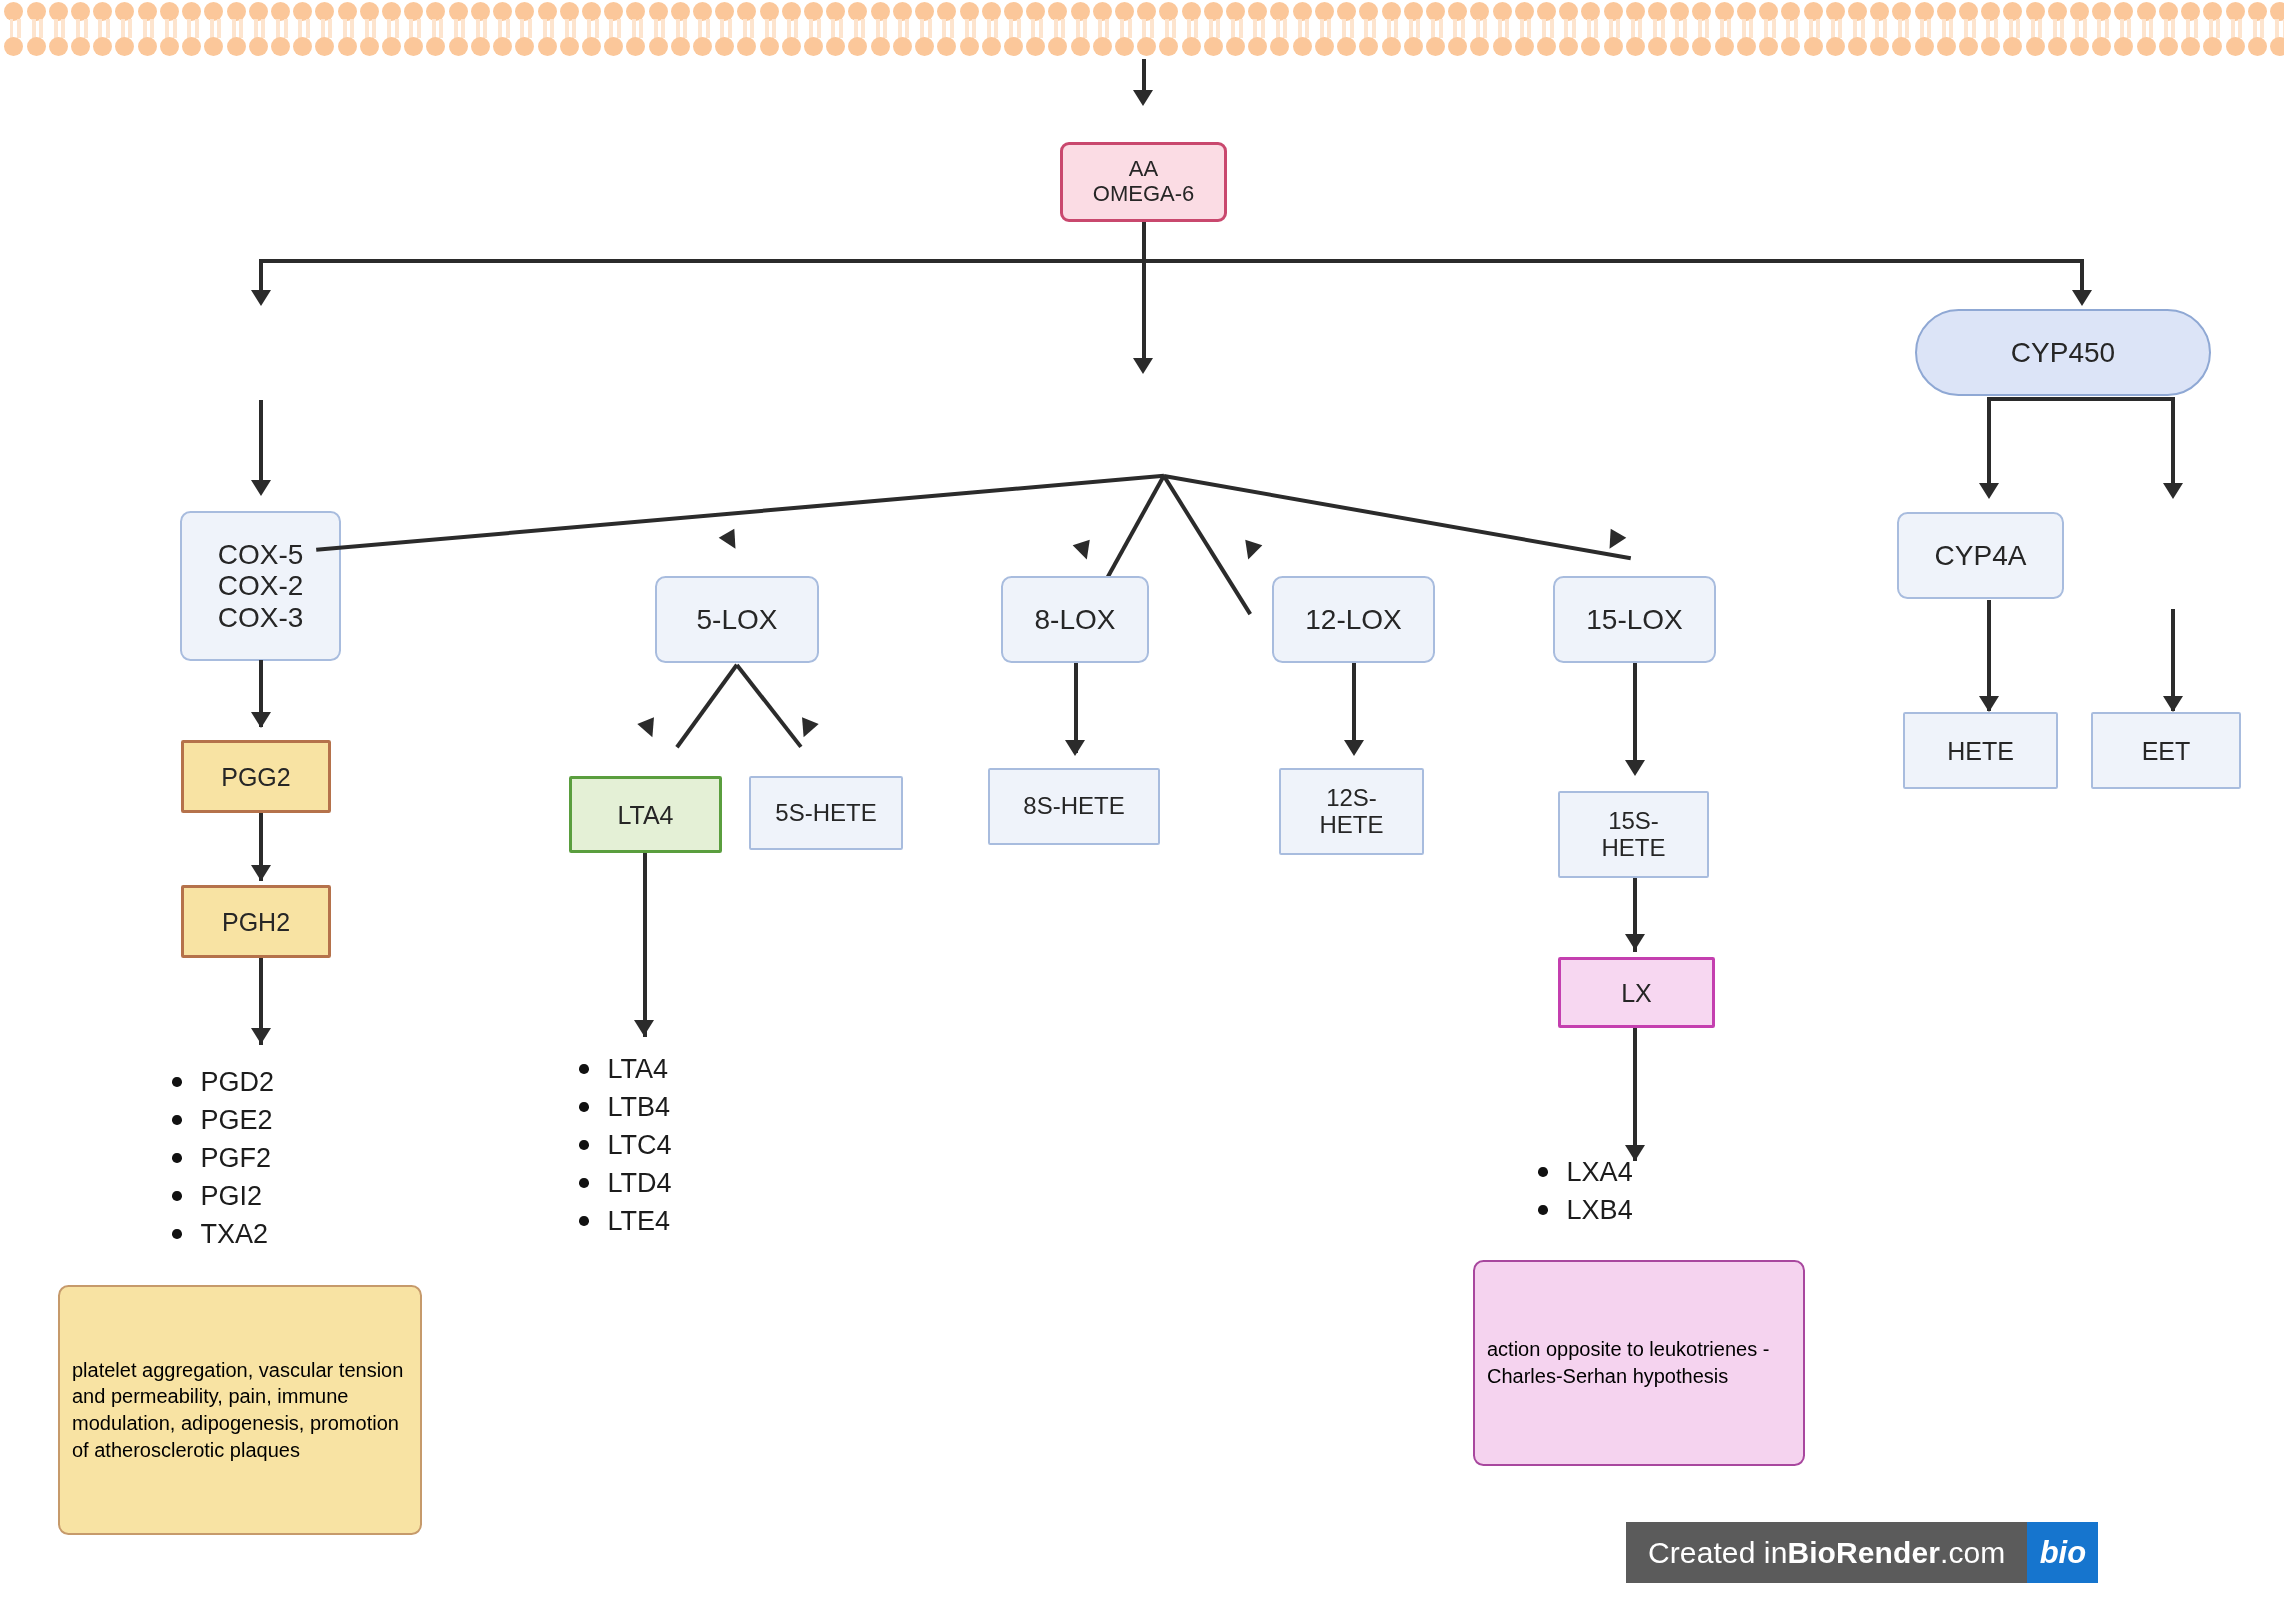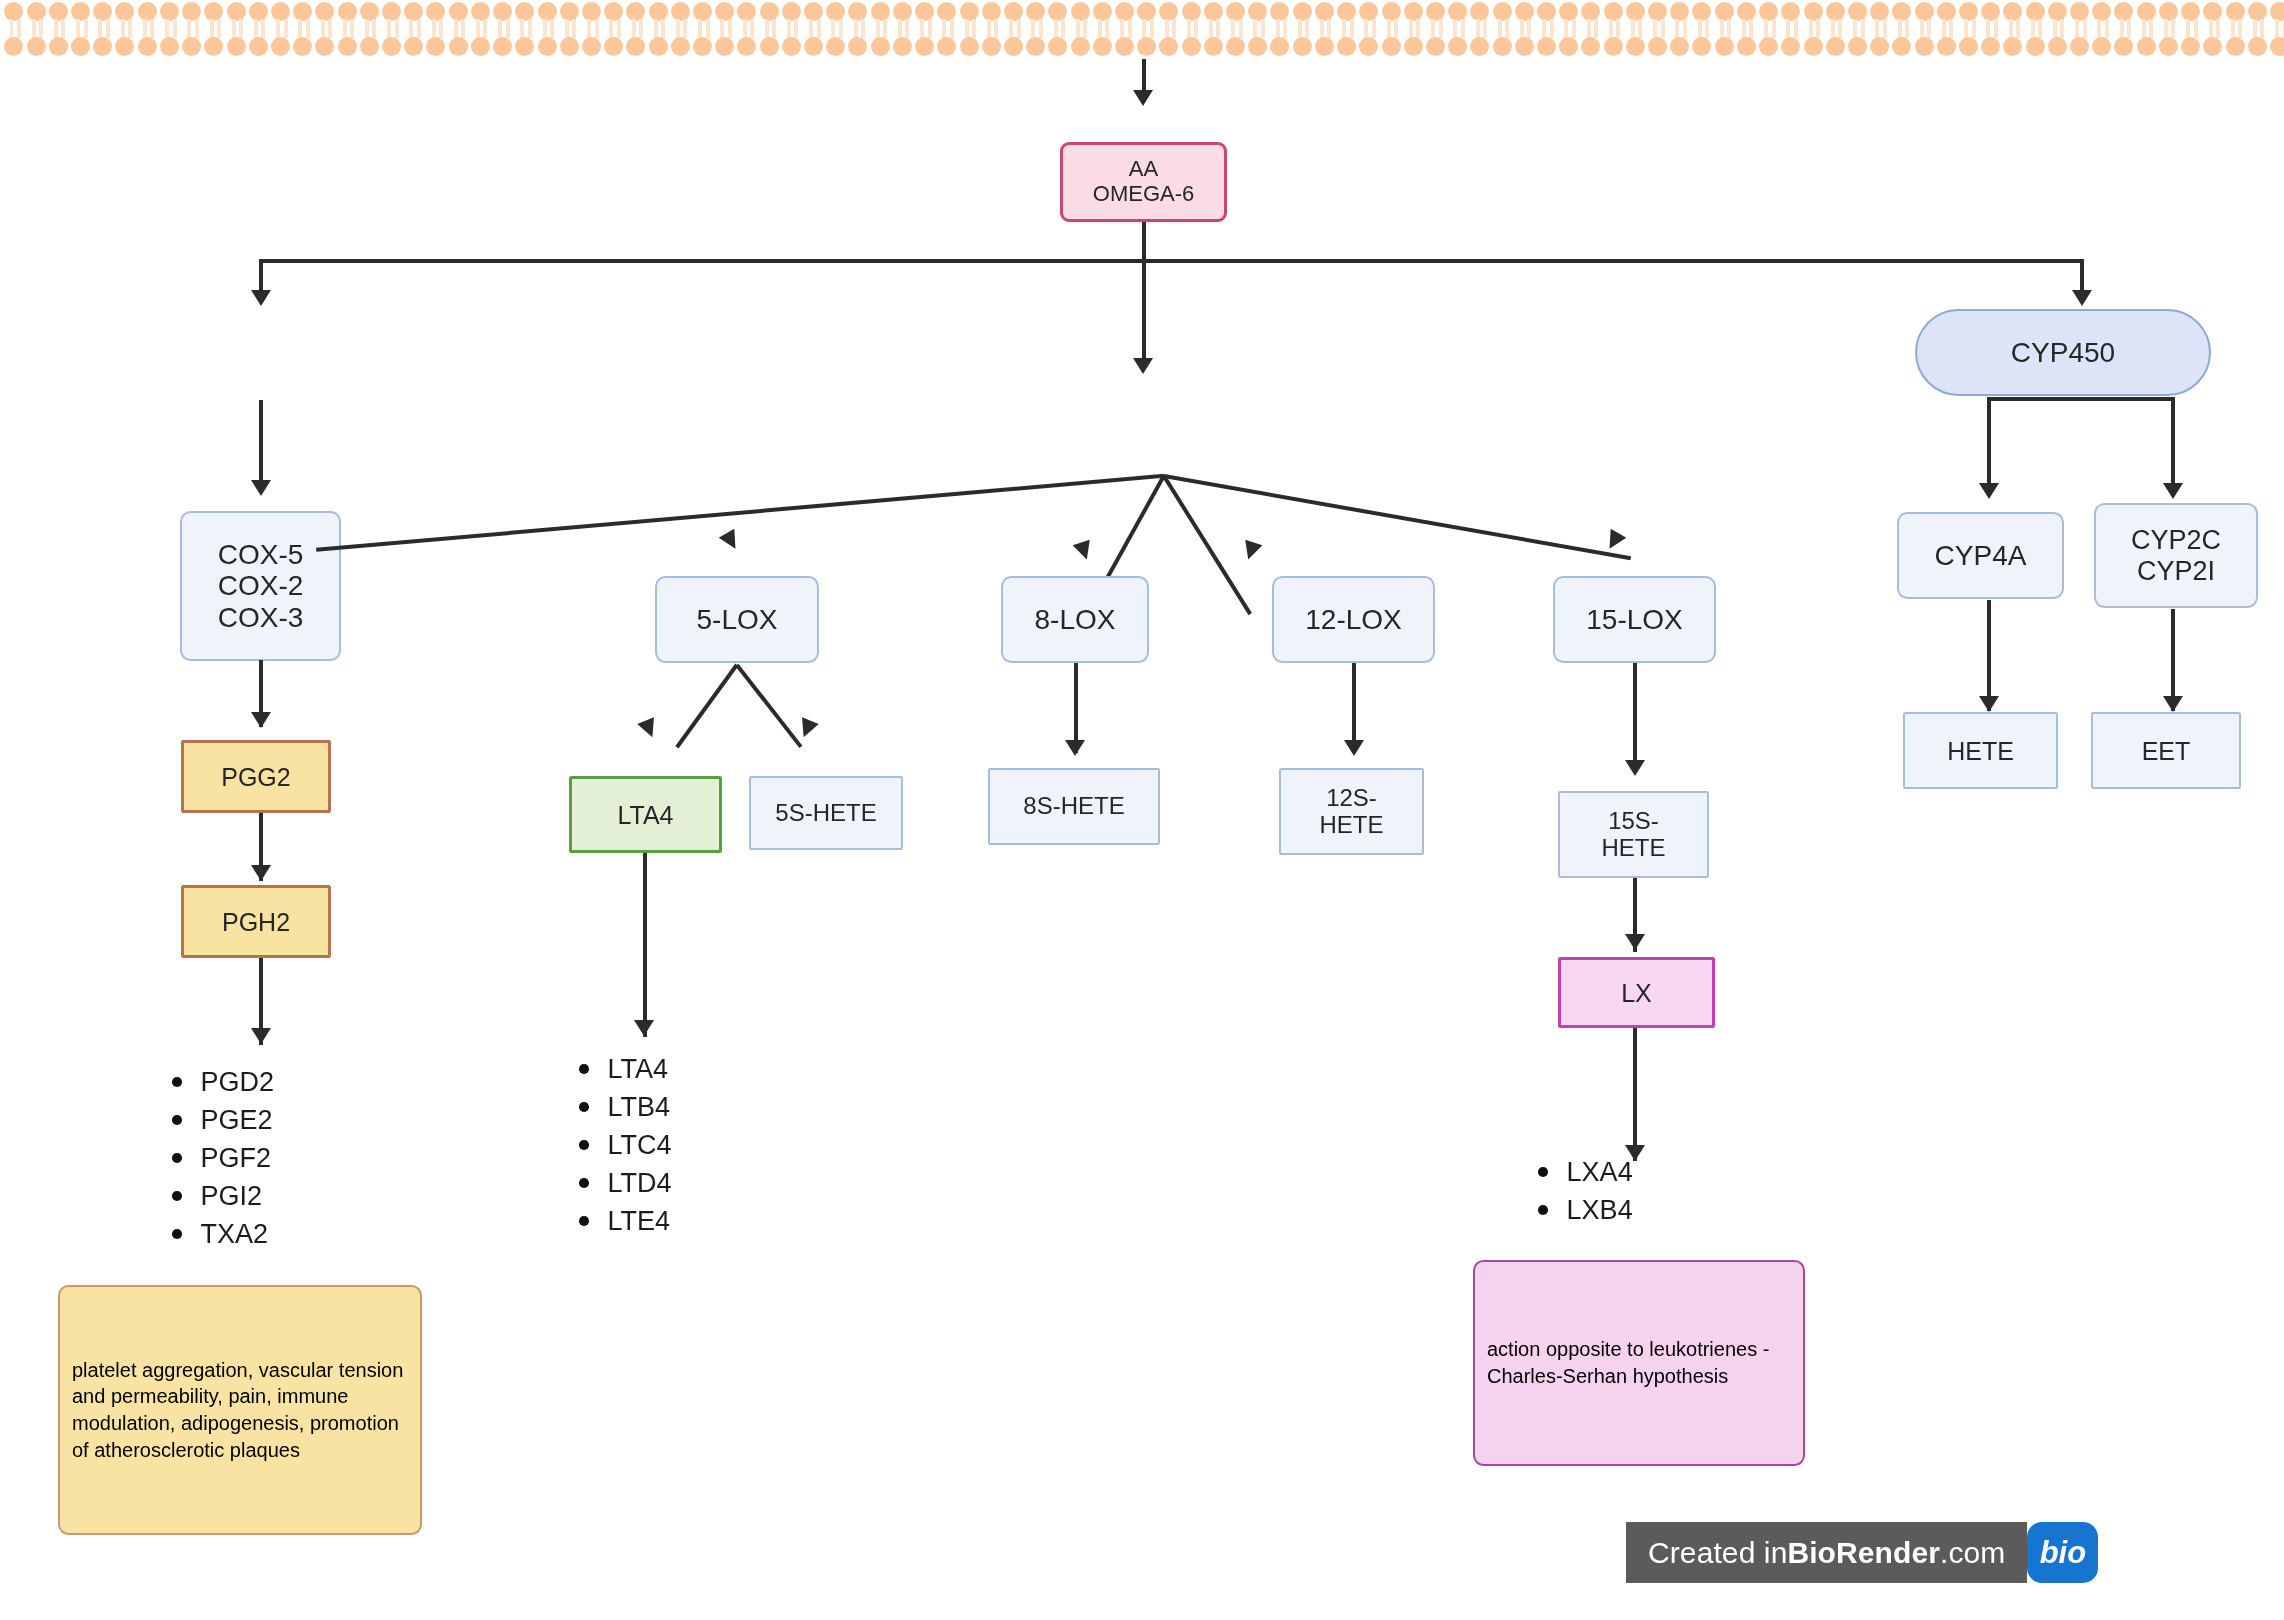--- a/index.html
+++ b/index.html
@@ -648,10 +648,6 @@
   <div class="ahead" style="left:2163px;top:483px"></div>
 
   <div class="node blue rr" style="left:1897px;top:512px;width:167px;height:87px;font-size:28px">CYP4A</div>
-  <div class="node blue rr" style="left:2094px;top:503px;width:164px;height:105px;font-size:27px;flex-direction:column">
-    <span>CYP2C</span>
-    <span>CYP2I</span>
-  </div>
 
   <div class="vline" style="left:1987px;top:600px;height:111px"></div>
   <div class="ahead" style="left:1979px;top:696px"></div>

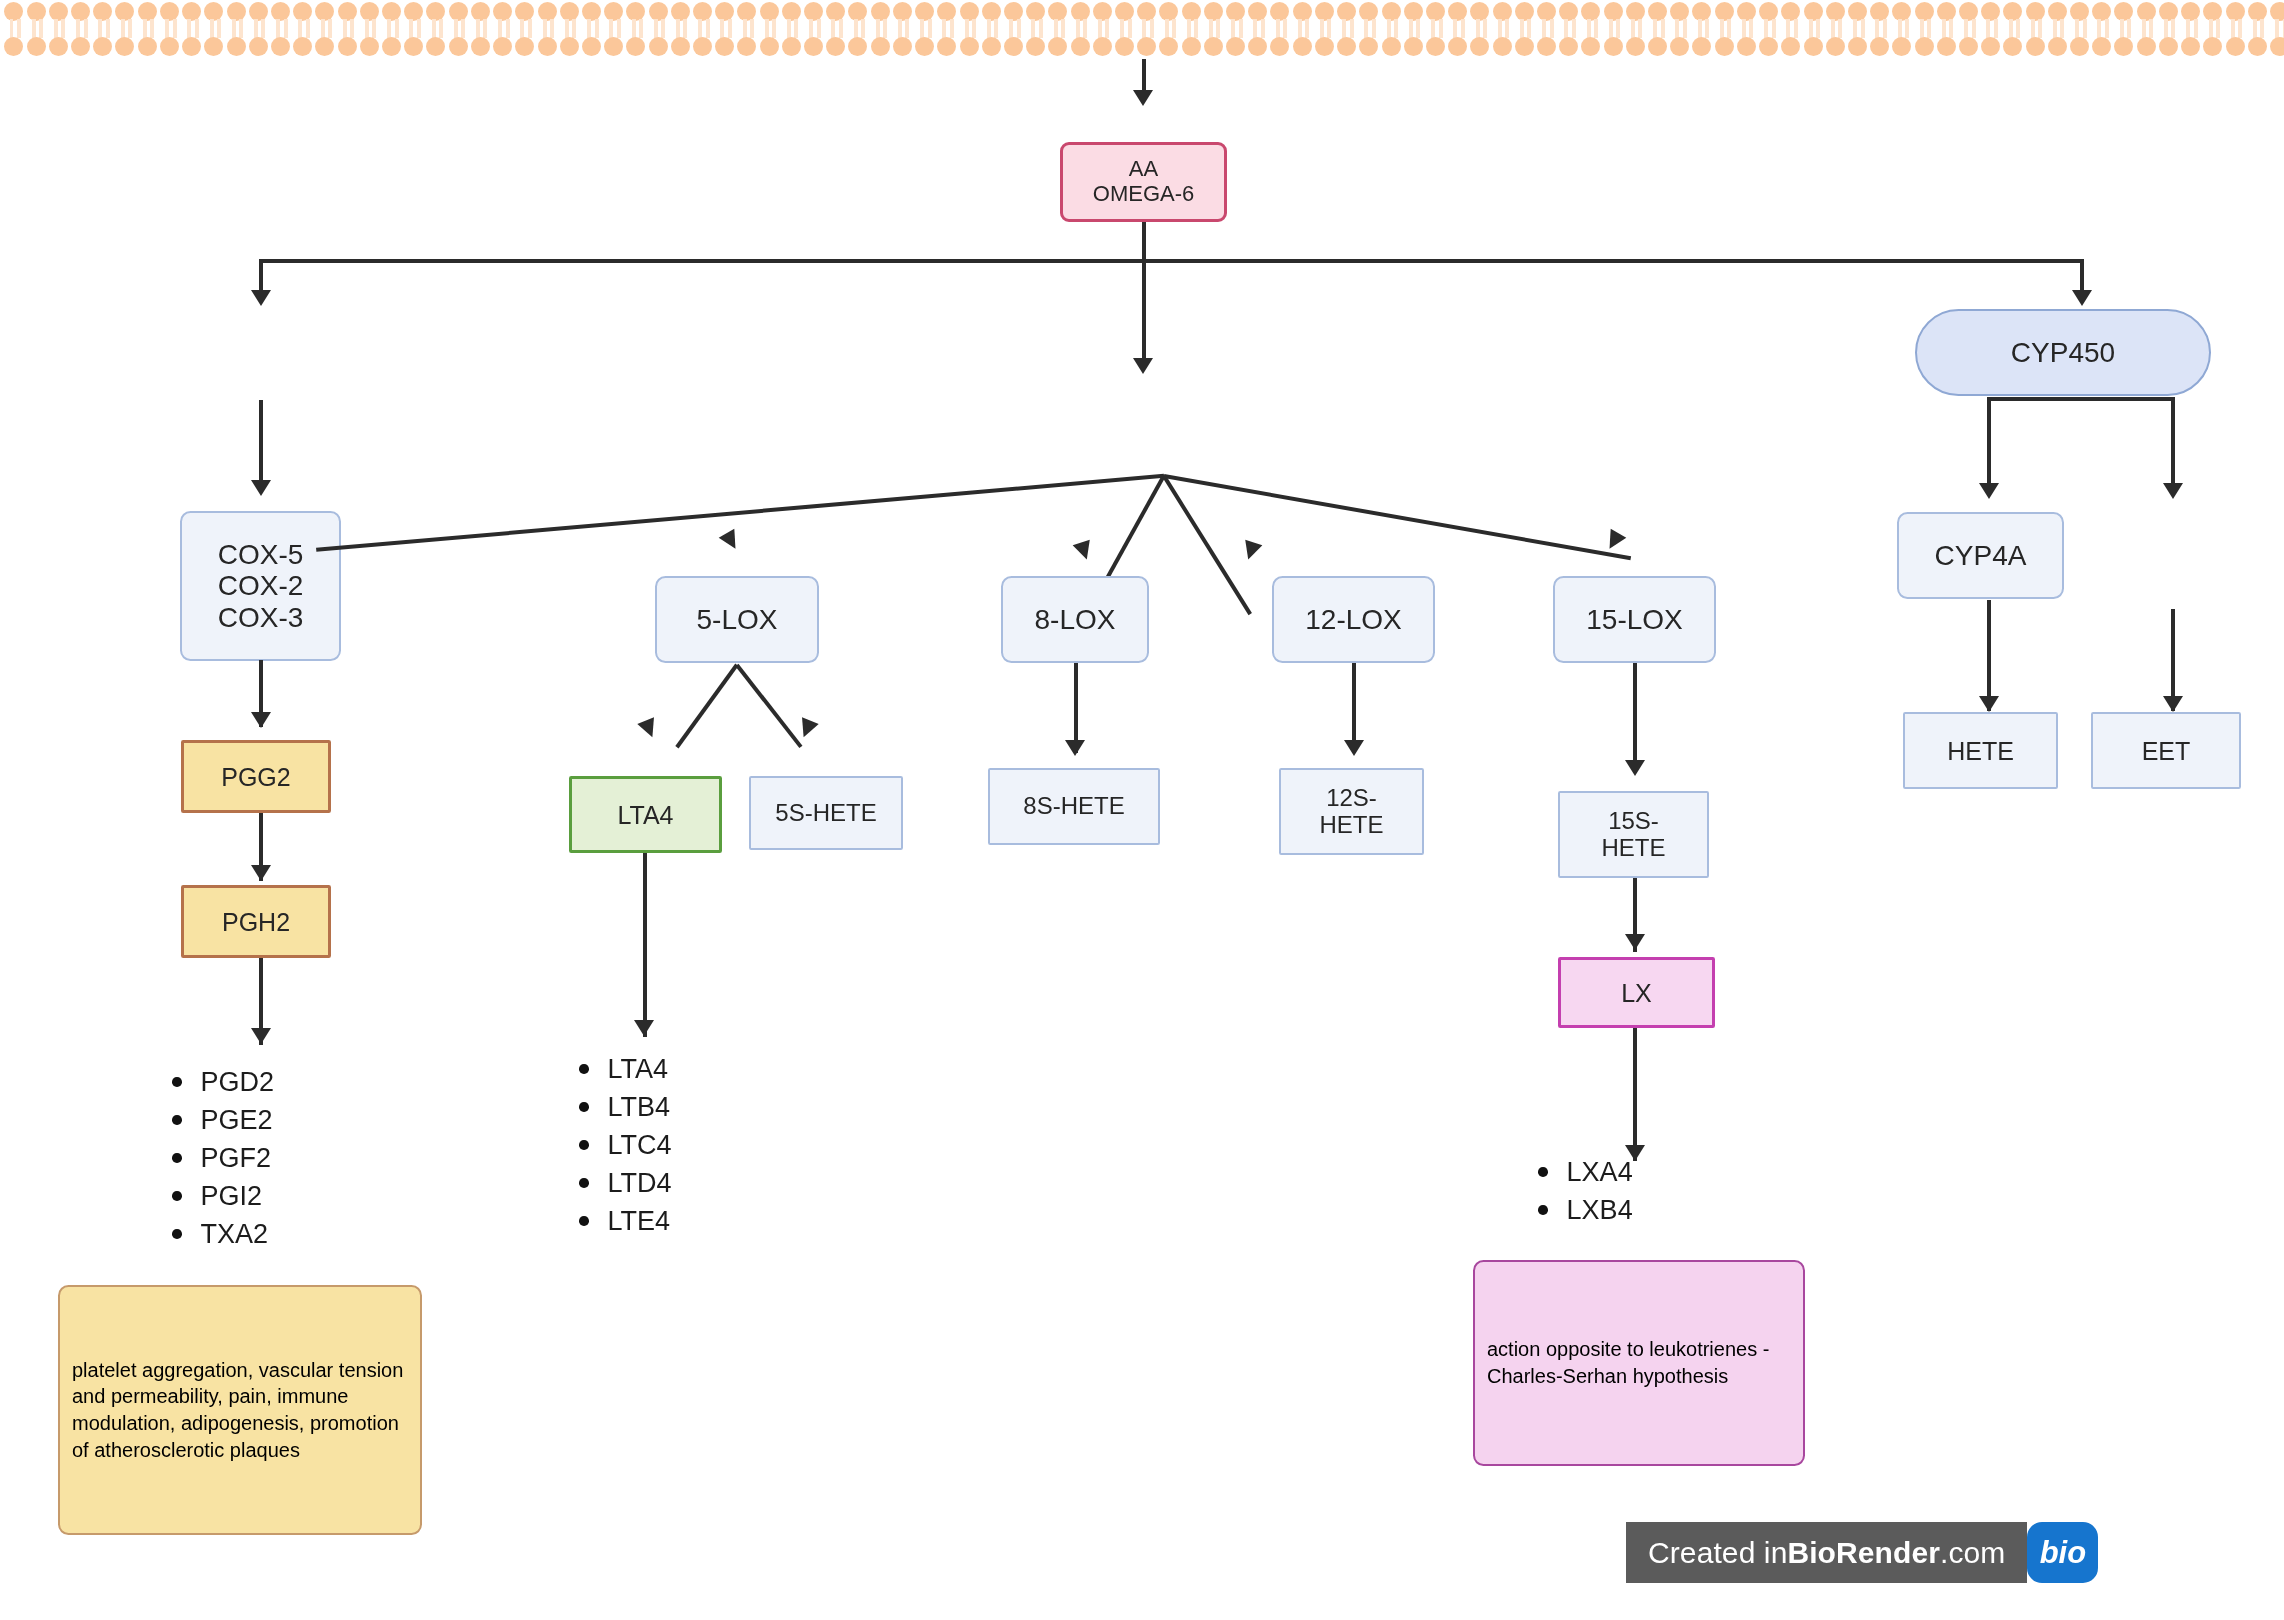--- a/index.html
+++ b/index.html
@@ -49,7 +49,7 @@
            padding:0 22px;height:100%;letter-spacing:0.1px;}
   .wm-text b{font-weight:bold;}
   .wm-logo{background:#1675CE;color:#fff;height:100%;width:71px;display:flex;align-items:center;
-           justify-content:center;font-size:31px;font-weight:bold;font-style:italic;border-radius:15px;}
+           justify-content:center;font-size:31px;font-weight:bold;font-style:italic;}
 </style>
 </head>
 <body>

